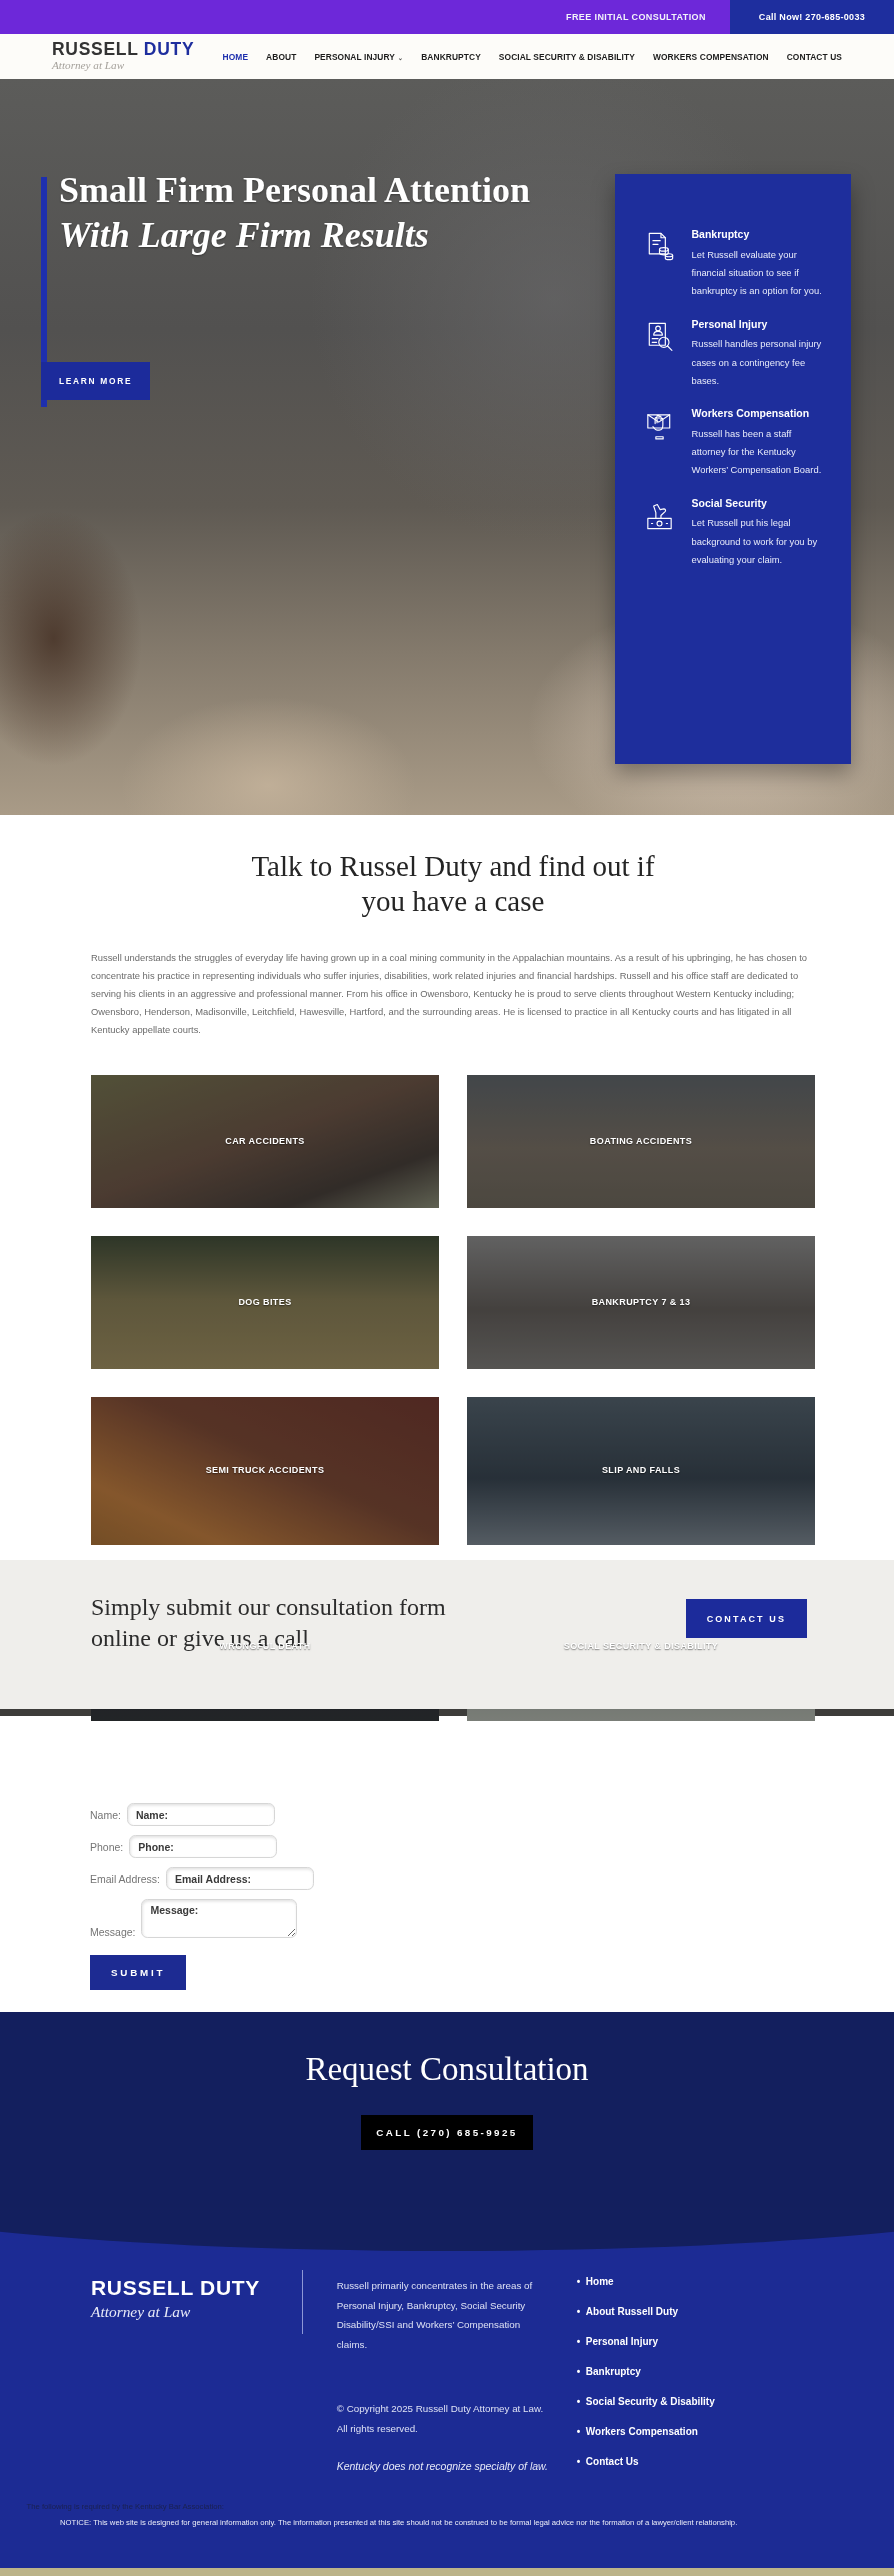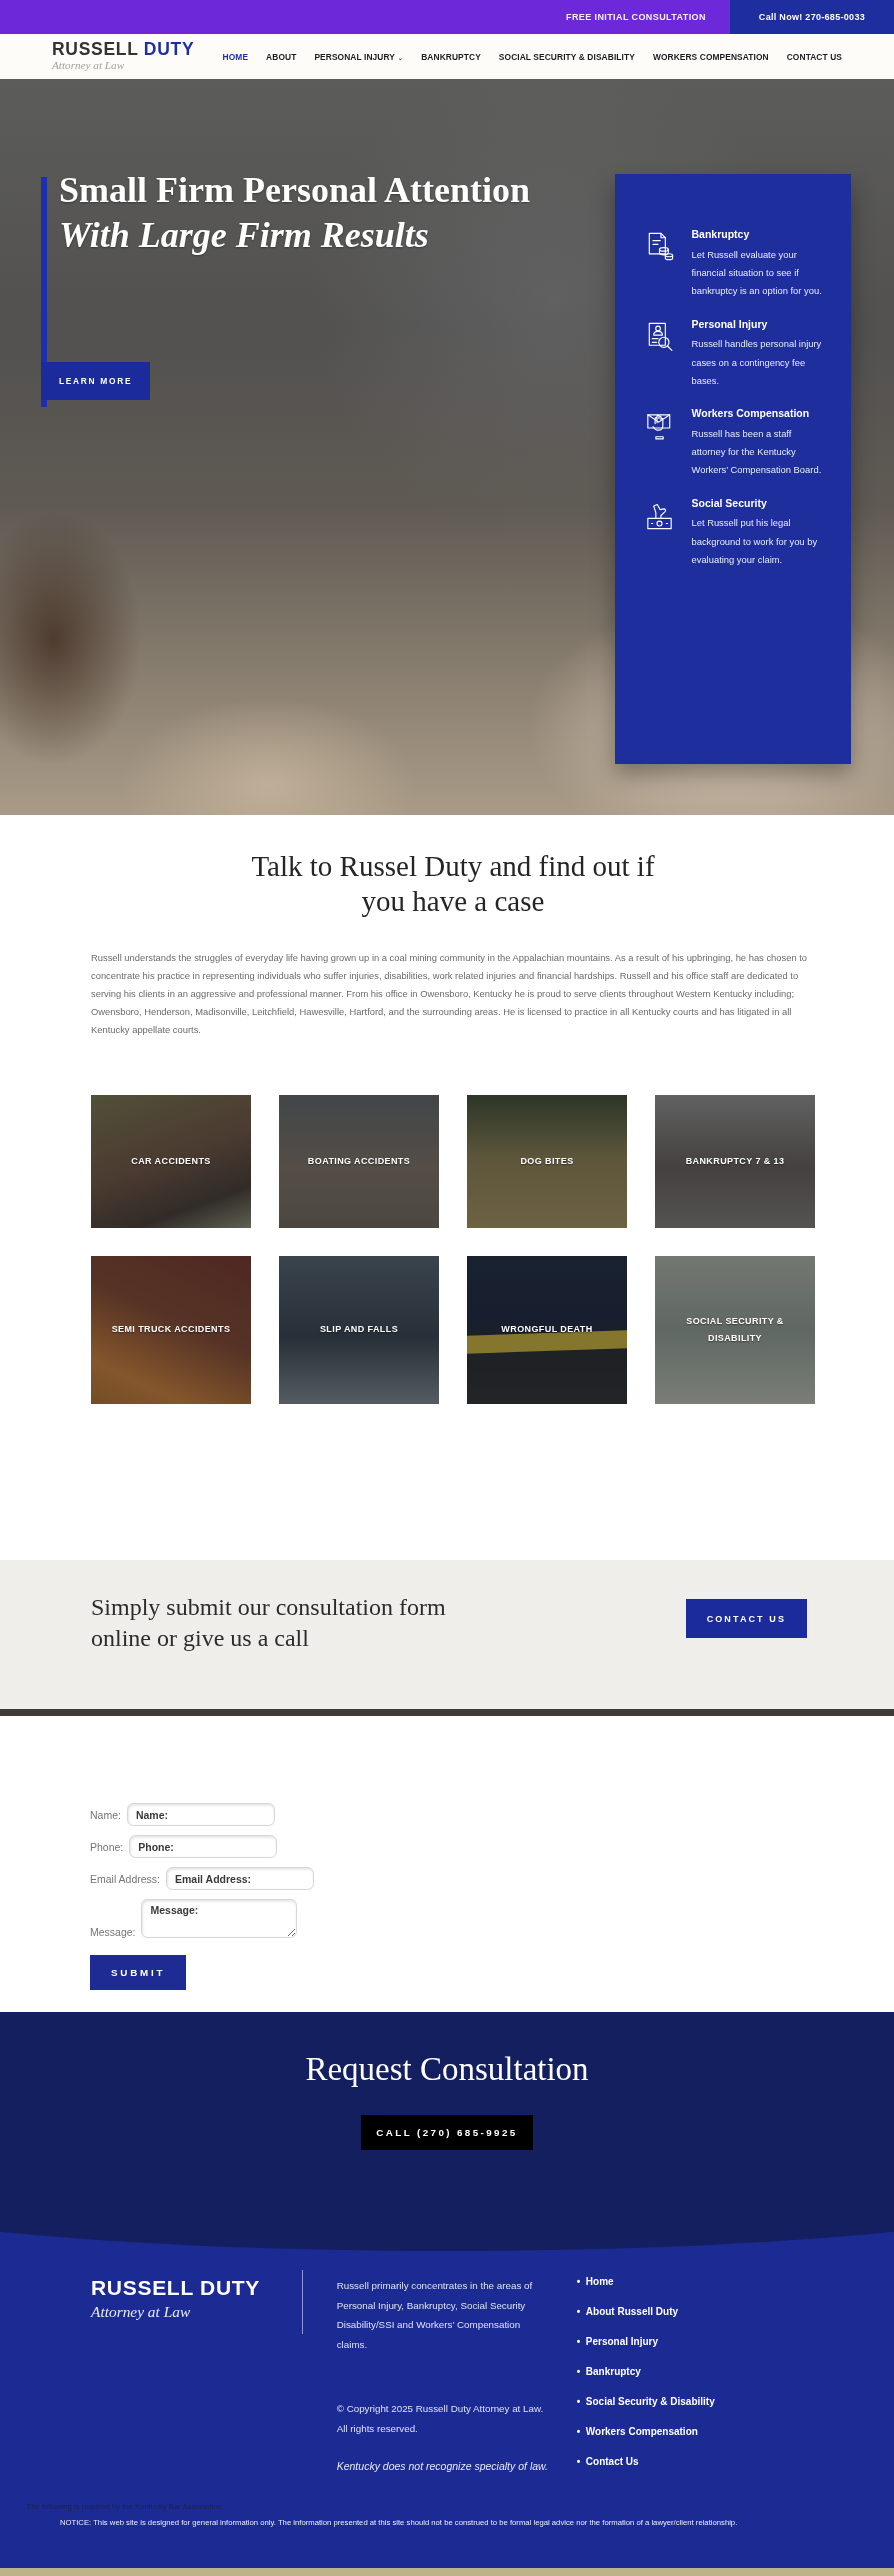--- a/index.html
+++ b/index.html
@@ -55,7 +55,7 @@
   .intro-para { width:724px; margin:29px auto 0 auto; color:#6b6b6b; font-size:9.4px; line-height:18px; }
   .practice-heading { text-align:center; font-size:28px; margin-top:63px; }
 
-  .tiles { width:724px; margin:56px auto 0 auto; display:grid; grid-template-columns:repeat(4,1fr); column-gap:15.4px; row-gap:39px;gap:28px; }
+  .tiles { width:724px; margin:36px auto 0 auto; display:grid; grid-template-columns:repeat(2,1fr); column-gap:15.4px; row-gap:39px;gap:28px; }
   .tile { position:relative; height:133px; display:flex; align-items:center; justify-content:center; text-align:center; cursor:pointer; overflow:hidden; }
   .tiles .tile:nth-child(n+5) { height:148px; }
   .tile::after { content:""; position:absolute; inset:0; background:rgba(22,22,22,.38); }

